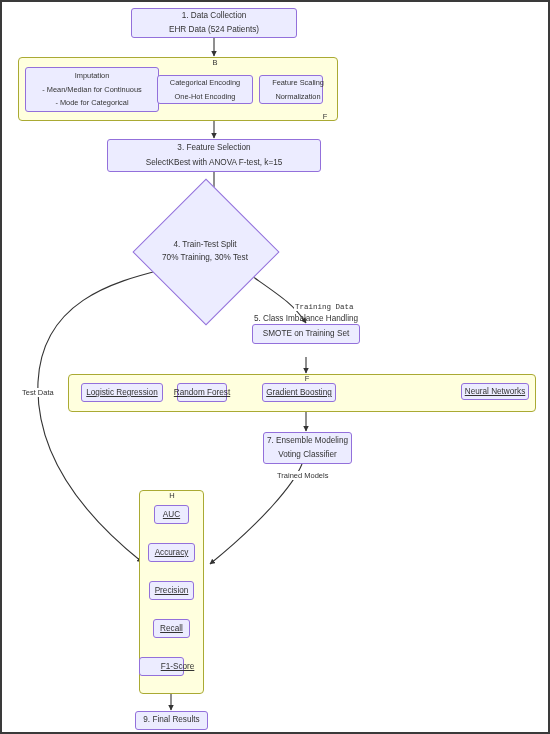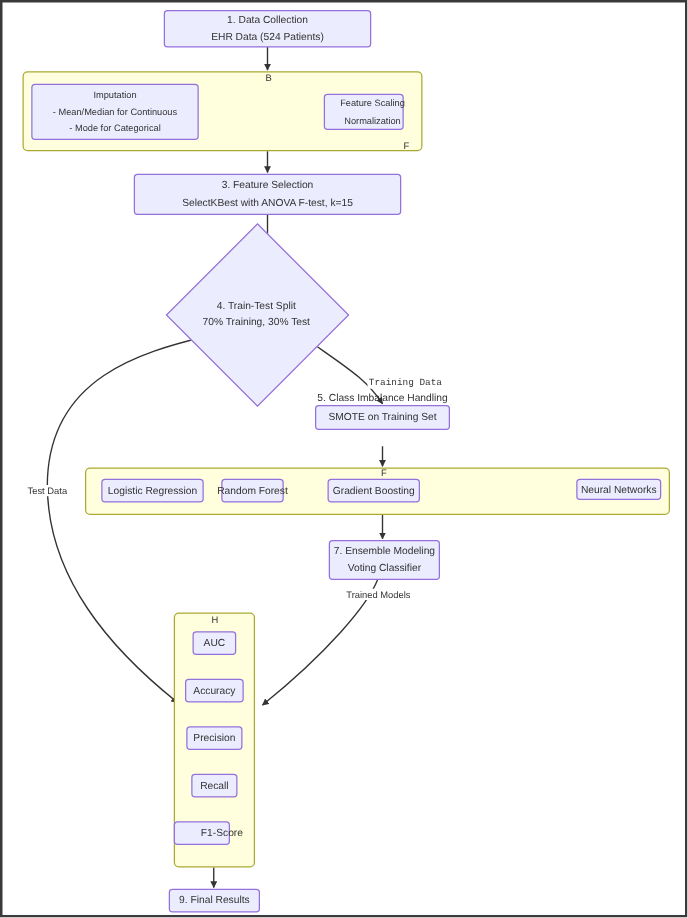--- a/index.html
+++ b/index.html
@@ -158,6 +158,10 @@
       <span class="l2">- Mode for Categorical</span>
     </div>
 
+    <div class="node" style="left:155px; top:73px; width:96px; height:29px; font-size:7.4px; line-height:11.5px;">
+      <span>Categorical Encoding</span>
+      <span class="l2">One-Hot Encoding</span>
+    </div>
 
     <div class="node" style="left:257px; top:73px; width:64px; height:29px; font-size:7.4px; line-height:11.5px;padding-left:20px;">
       <span>Feature Scaling</span>

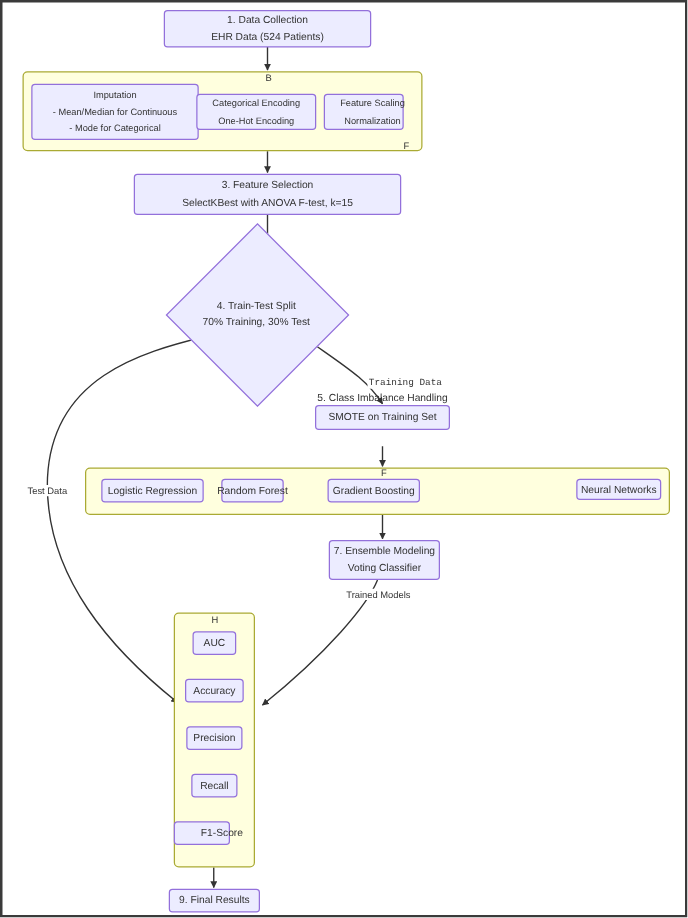--- a/index.html
+++ b/index.html
@@ -112,6 +112,7 @@
     align-items: center;
     justify-content: center;
     white-space: nowrap;
+    text-decoration: underline;
   }
 </style>
 </head>

